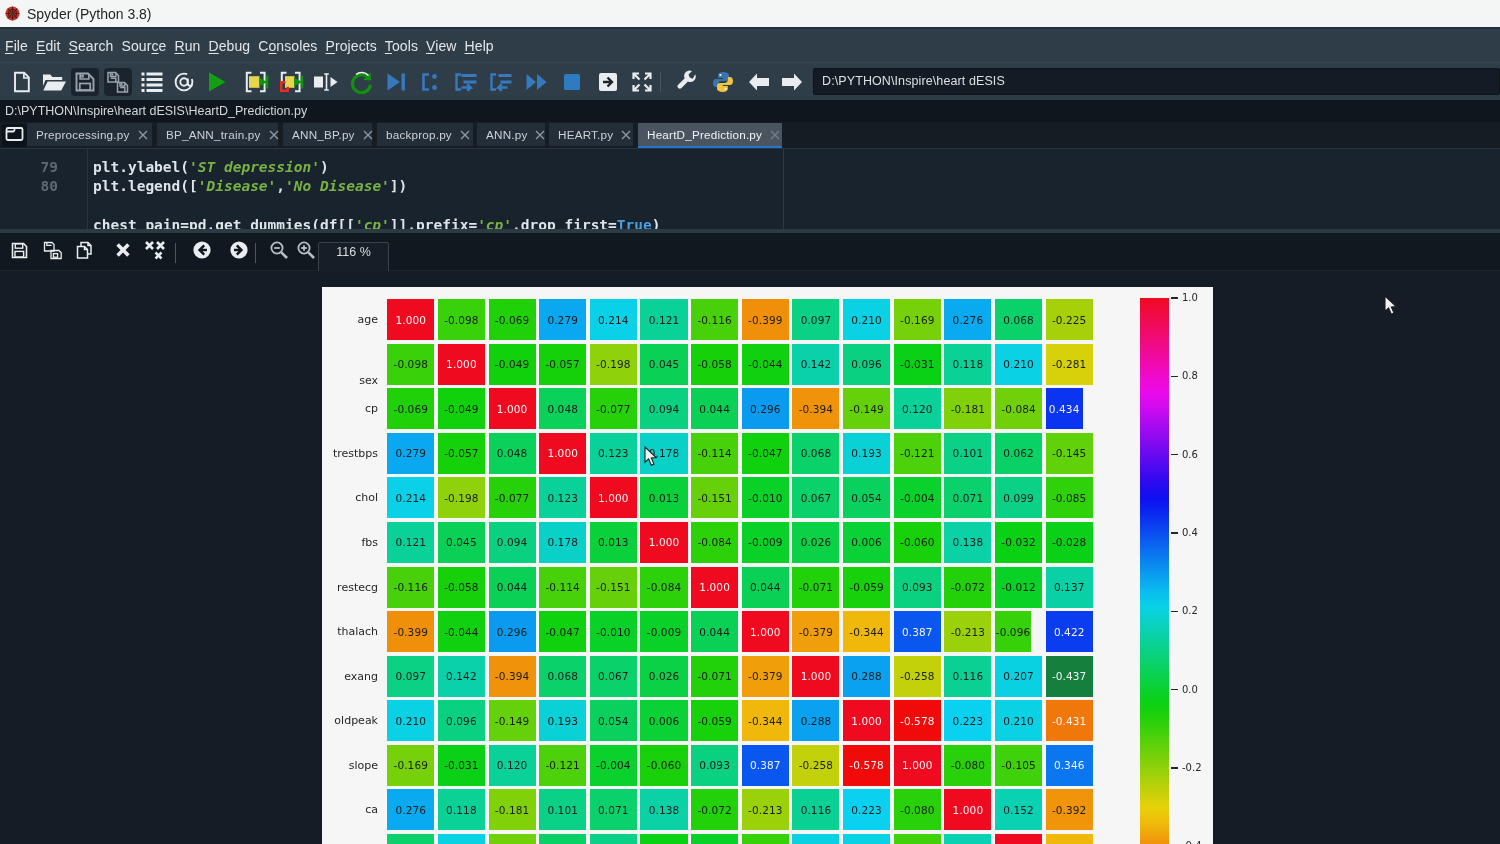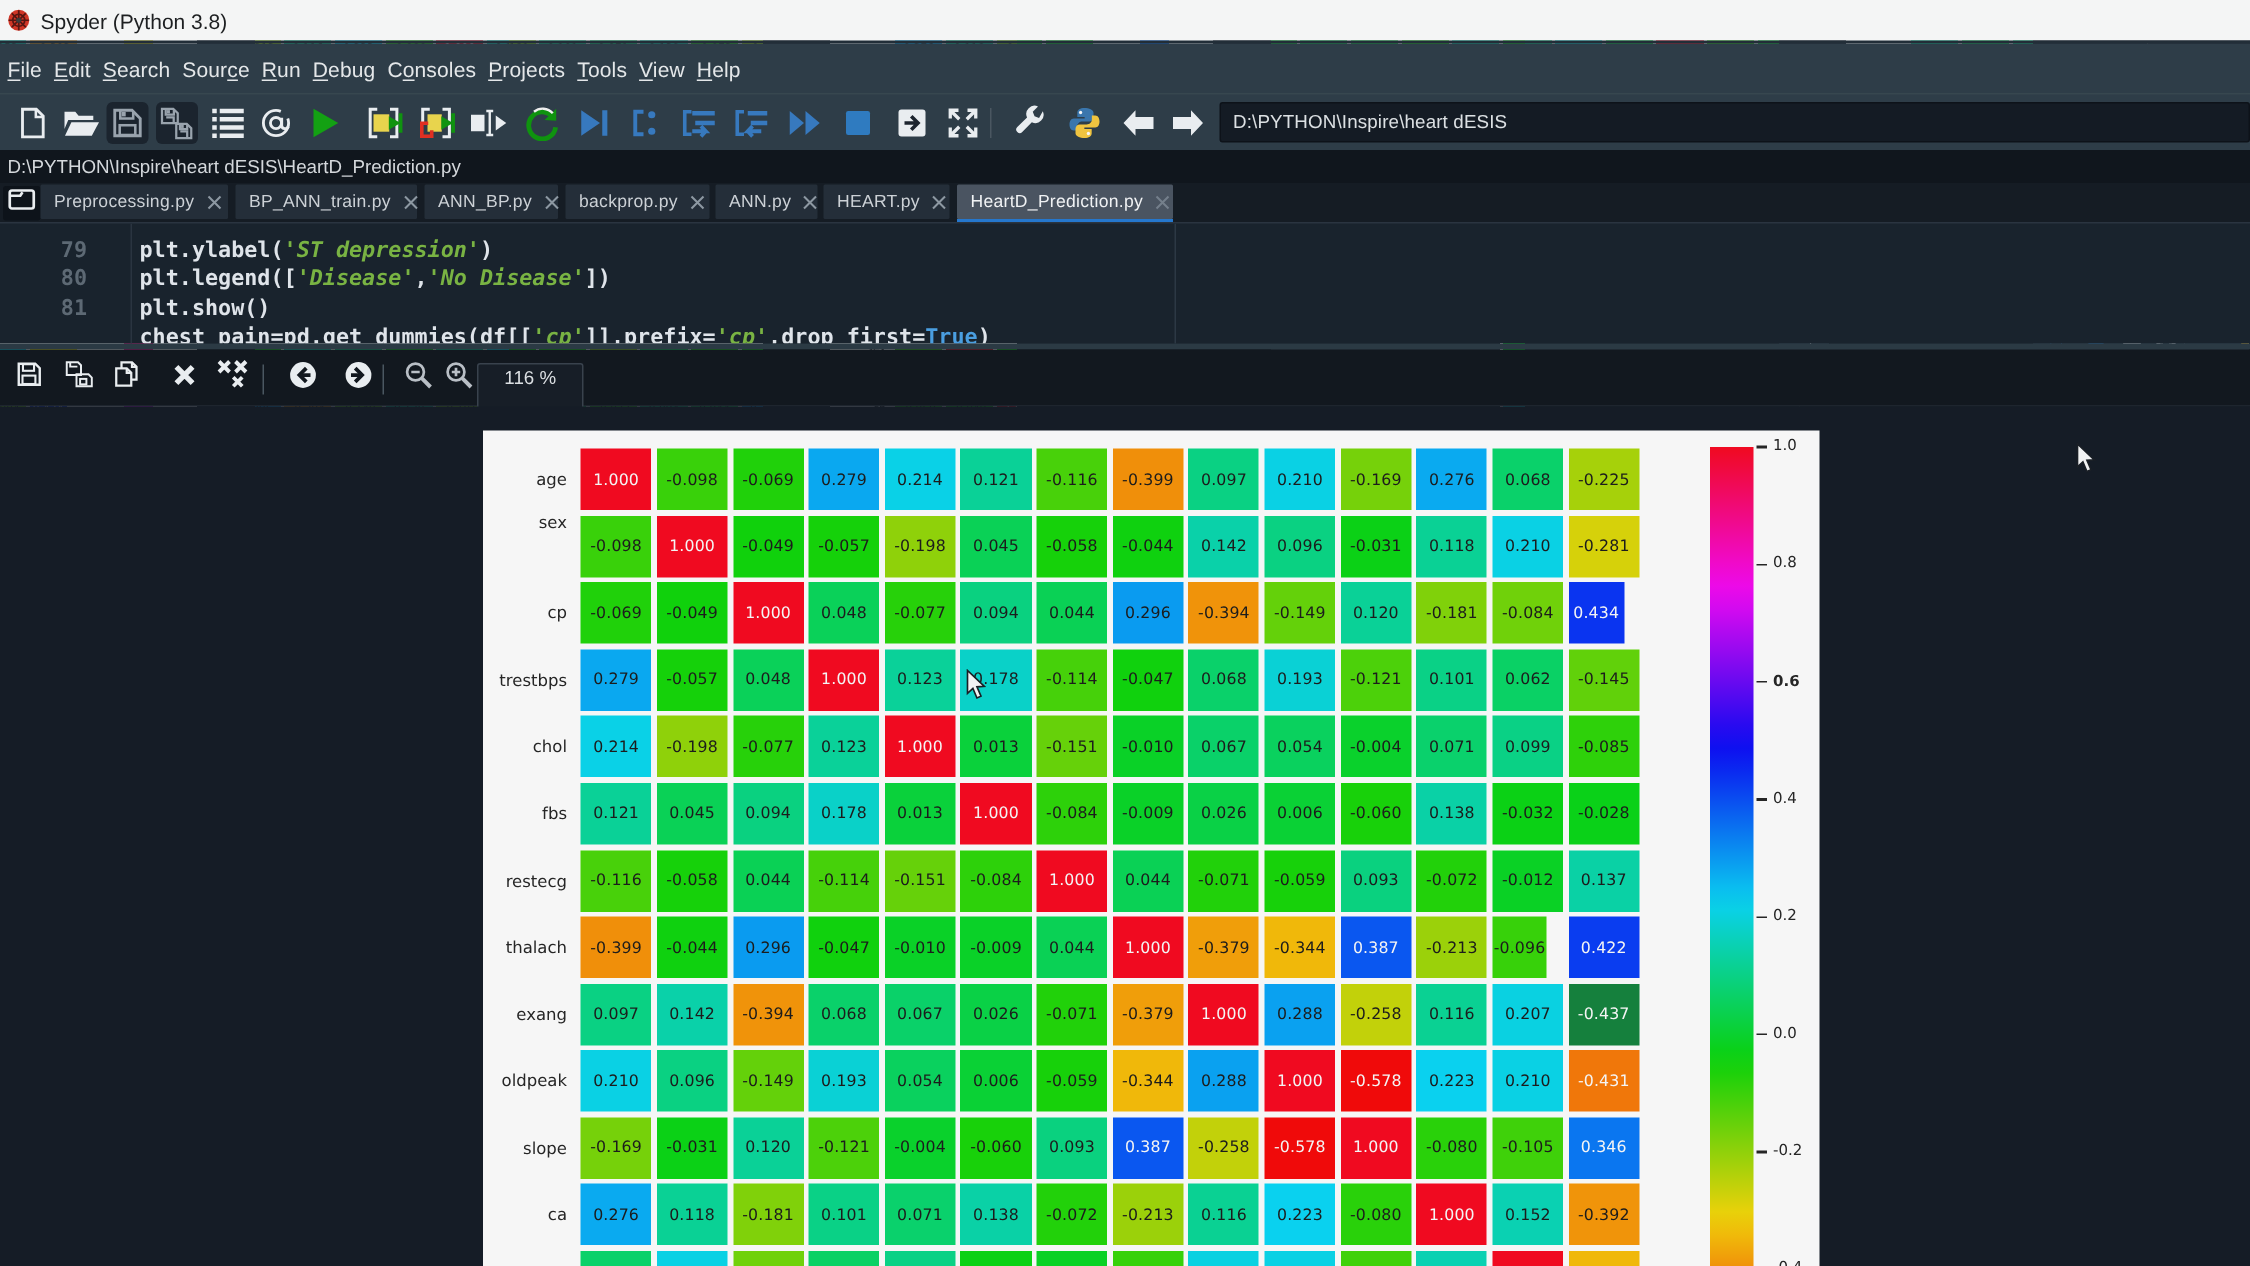--- a/index.html
+++ b/index.html
@@ -392,7 +392,6 @@
   <div id="col-guide"></div>
 <div class="code-line" style="top: 9px;"><span class="lineno">79</span><span class="code-text"><span class="">plt.ylabel(</span><span class="tok-str">'ST depression'</span><span class="">)</span></span></div>
     <div class="code-line" style="top: 28.4px;"><span class="lineno">80</span><span class="code-text"><span class="">plt.legend([</span><span class="tok-str">'Disease'</span><span class="">,</span><span class="tok-str">'No Disease'</span><span class="">])</span></span></div>
-    <div class="code-line" style="top: 47.8px;"><span class="lineno">81</span><span class="code-text"><span class="">plt.show()</span></span></div>
     <div class="code-line" style="top: 67.2px;"><span class="lineno"></span><span class="code-text"><span class="">chest_pain=pd.get_dummies(df[[</span><span class="tok-str">'cp'</span><span class="">]],prefix=</span><span class="tok-str">'cp'</span><span class="">,drop_first=</span><span class="tok-kw">True</span><span class="">)</span></span></div>
   </div>
 

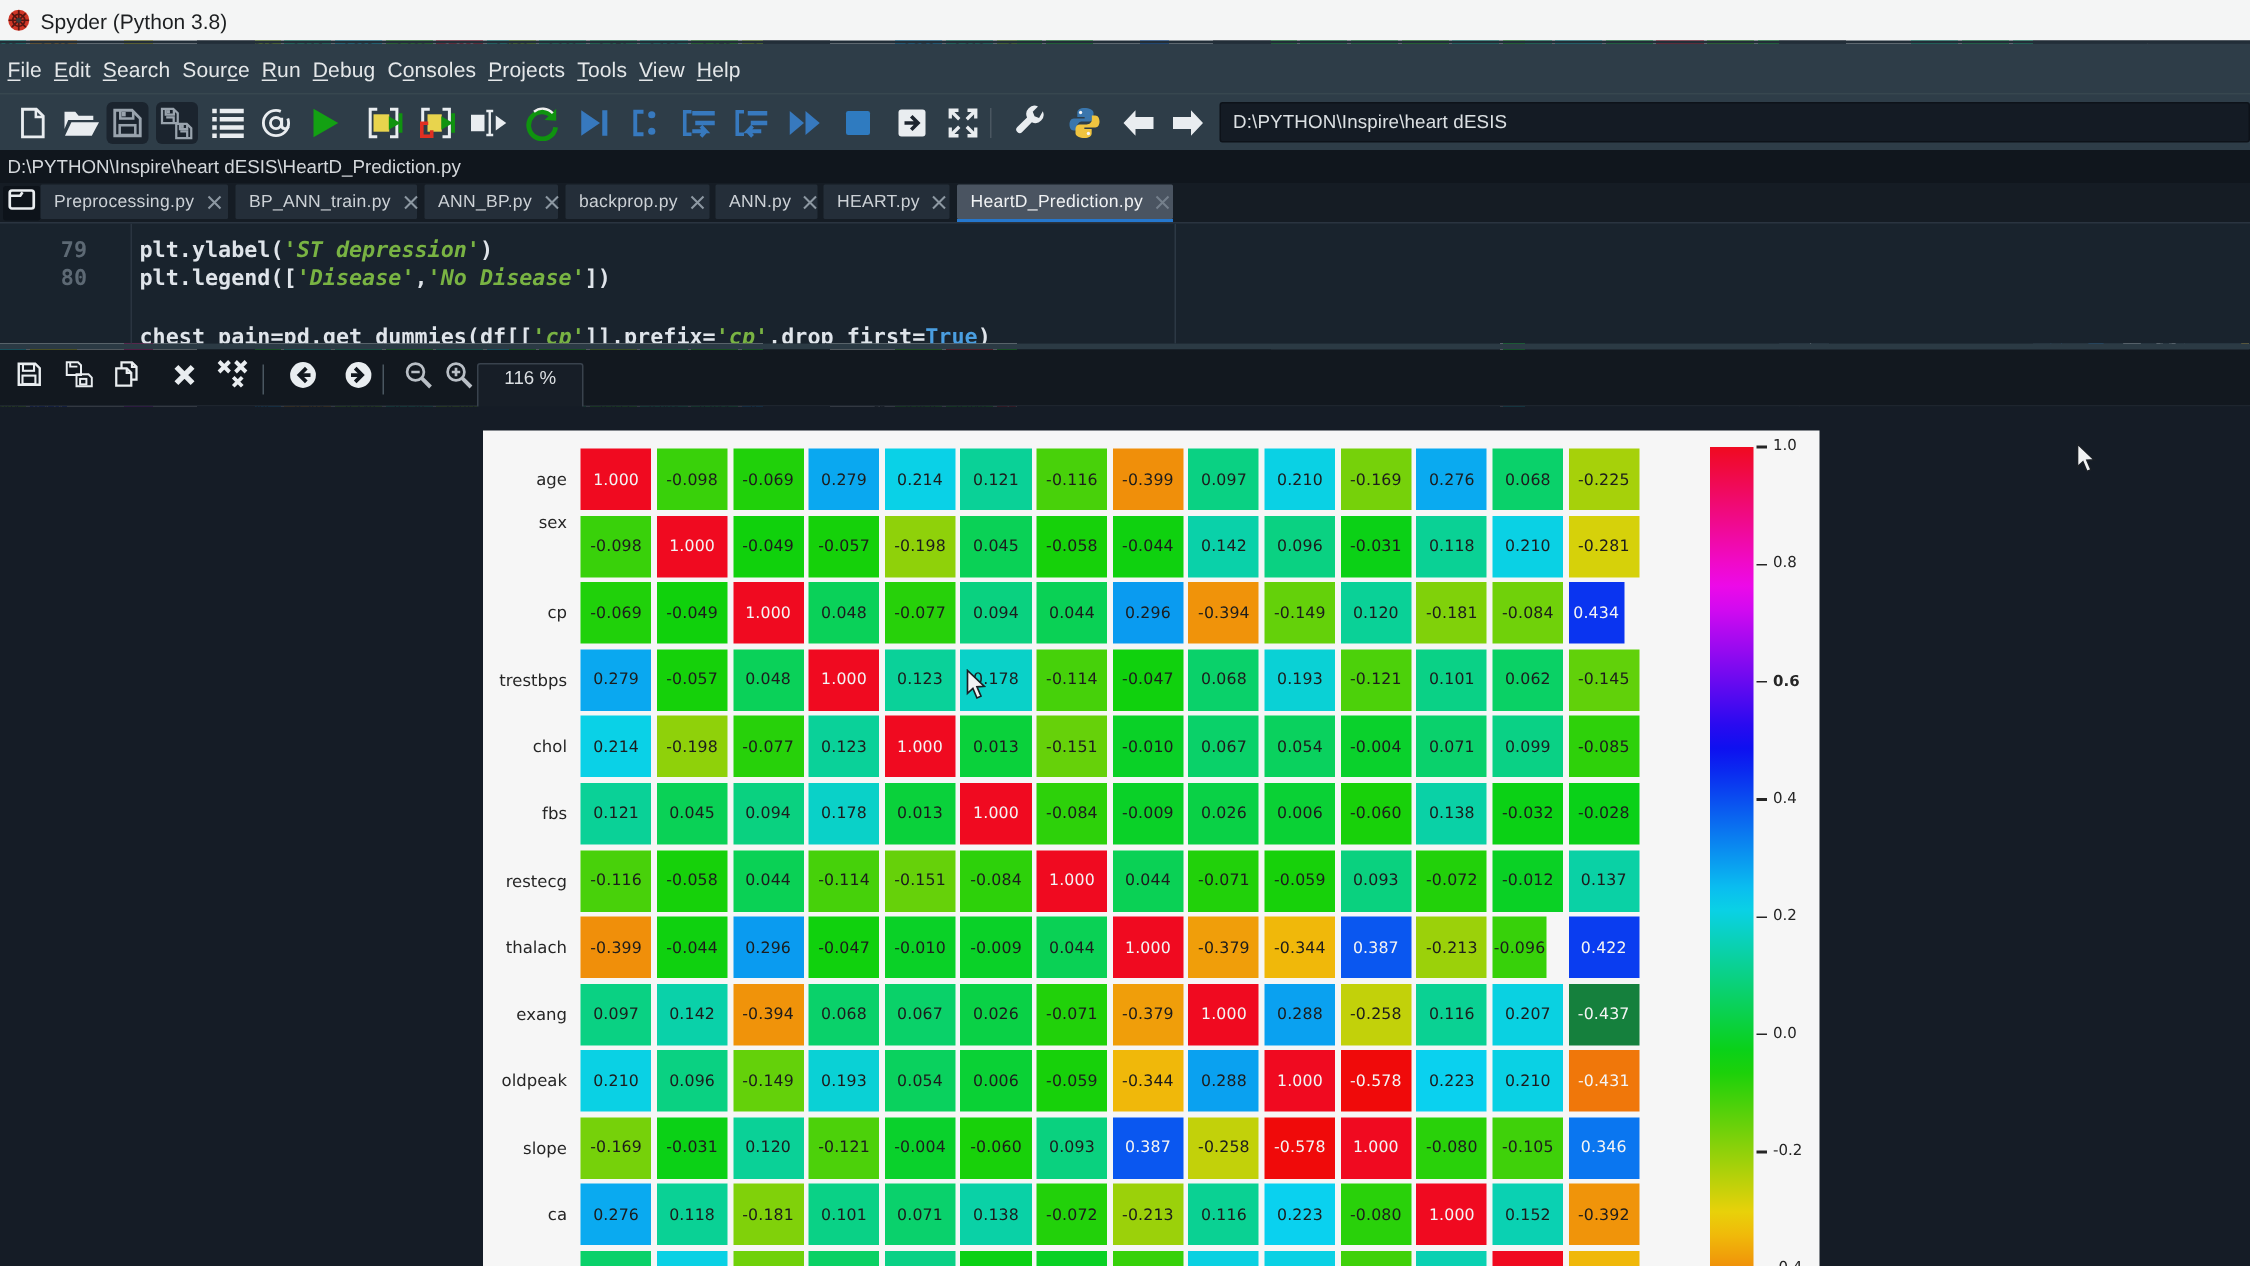--- a/index.html
+++ b/index.html
@@ -489,7 +489,7 @@
       <div class="hm-cell" style="left: 622.35px; top: 12.2px; width: 47.1px; height: 41px; background: rgb(10, 170, 240); color: rgb(28, 28, 28);">0.276</div>
       <div class="hm-cell" style="left: 673px; top: 12.2px; width: 47.1px; height: 41px; background: rgb(10, 209, 106); color: rgb(28, 28, 28);">0.068</div>
       <div class="hm-cell" style="left: 723.65px; top: 12.2px; width: 47.1px; height: 41px; background: rgb(166, 209, 10); color: rgb(28, 28, 28);">-0.225</div>
-      <div class="hm-rowlabel" style="right: 835px; top: 41px; height: 41px; line-height: 41px;">sex</div>
+      <div class="hm-rowlabel" style="right: 835px; top: 73px; height: 41px; line-height: 41px;">sex</div>
       <div class="hm-cell" style="left: 65.2px; top: 56.75px; width: 47.1px; height: 41px; background: rgb(57, 209, 10); color: rgb(28, 28, 28);">-0.098</div>
       <div class="hm-cell" style="left: 115.85px; top: 56.75px; width: 47.1px; height: 41px; background: rgb(240, 10, 32); color: rgb(244, 244, 244);">1.000</div>
       <div class="hm-cell" style="left: 166.5px; top: 56.75px; width: 47.1px; height: 41px; background: rgb(16, 209, 12); color: rgb(28, 28, 28);">-0.049</div>

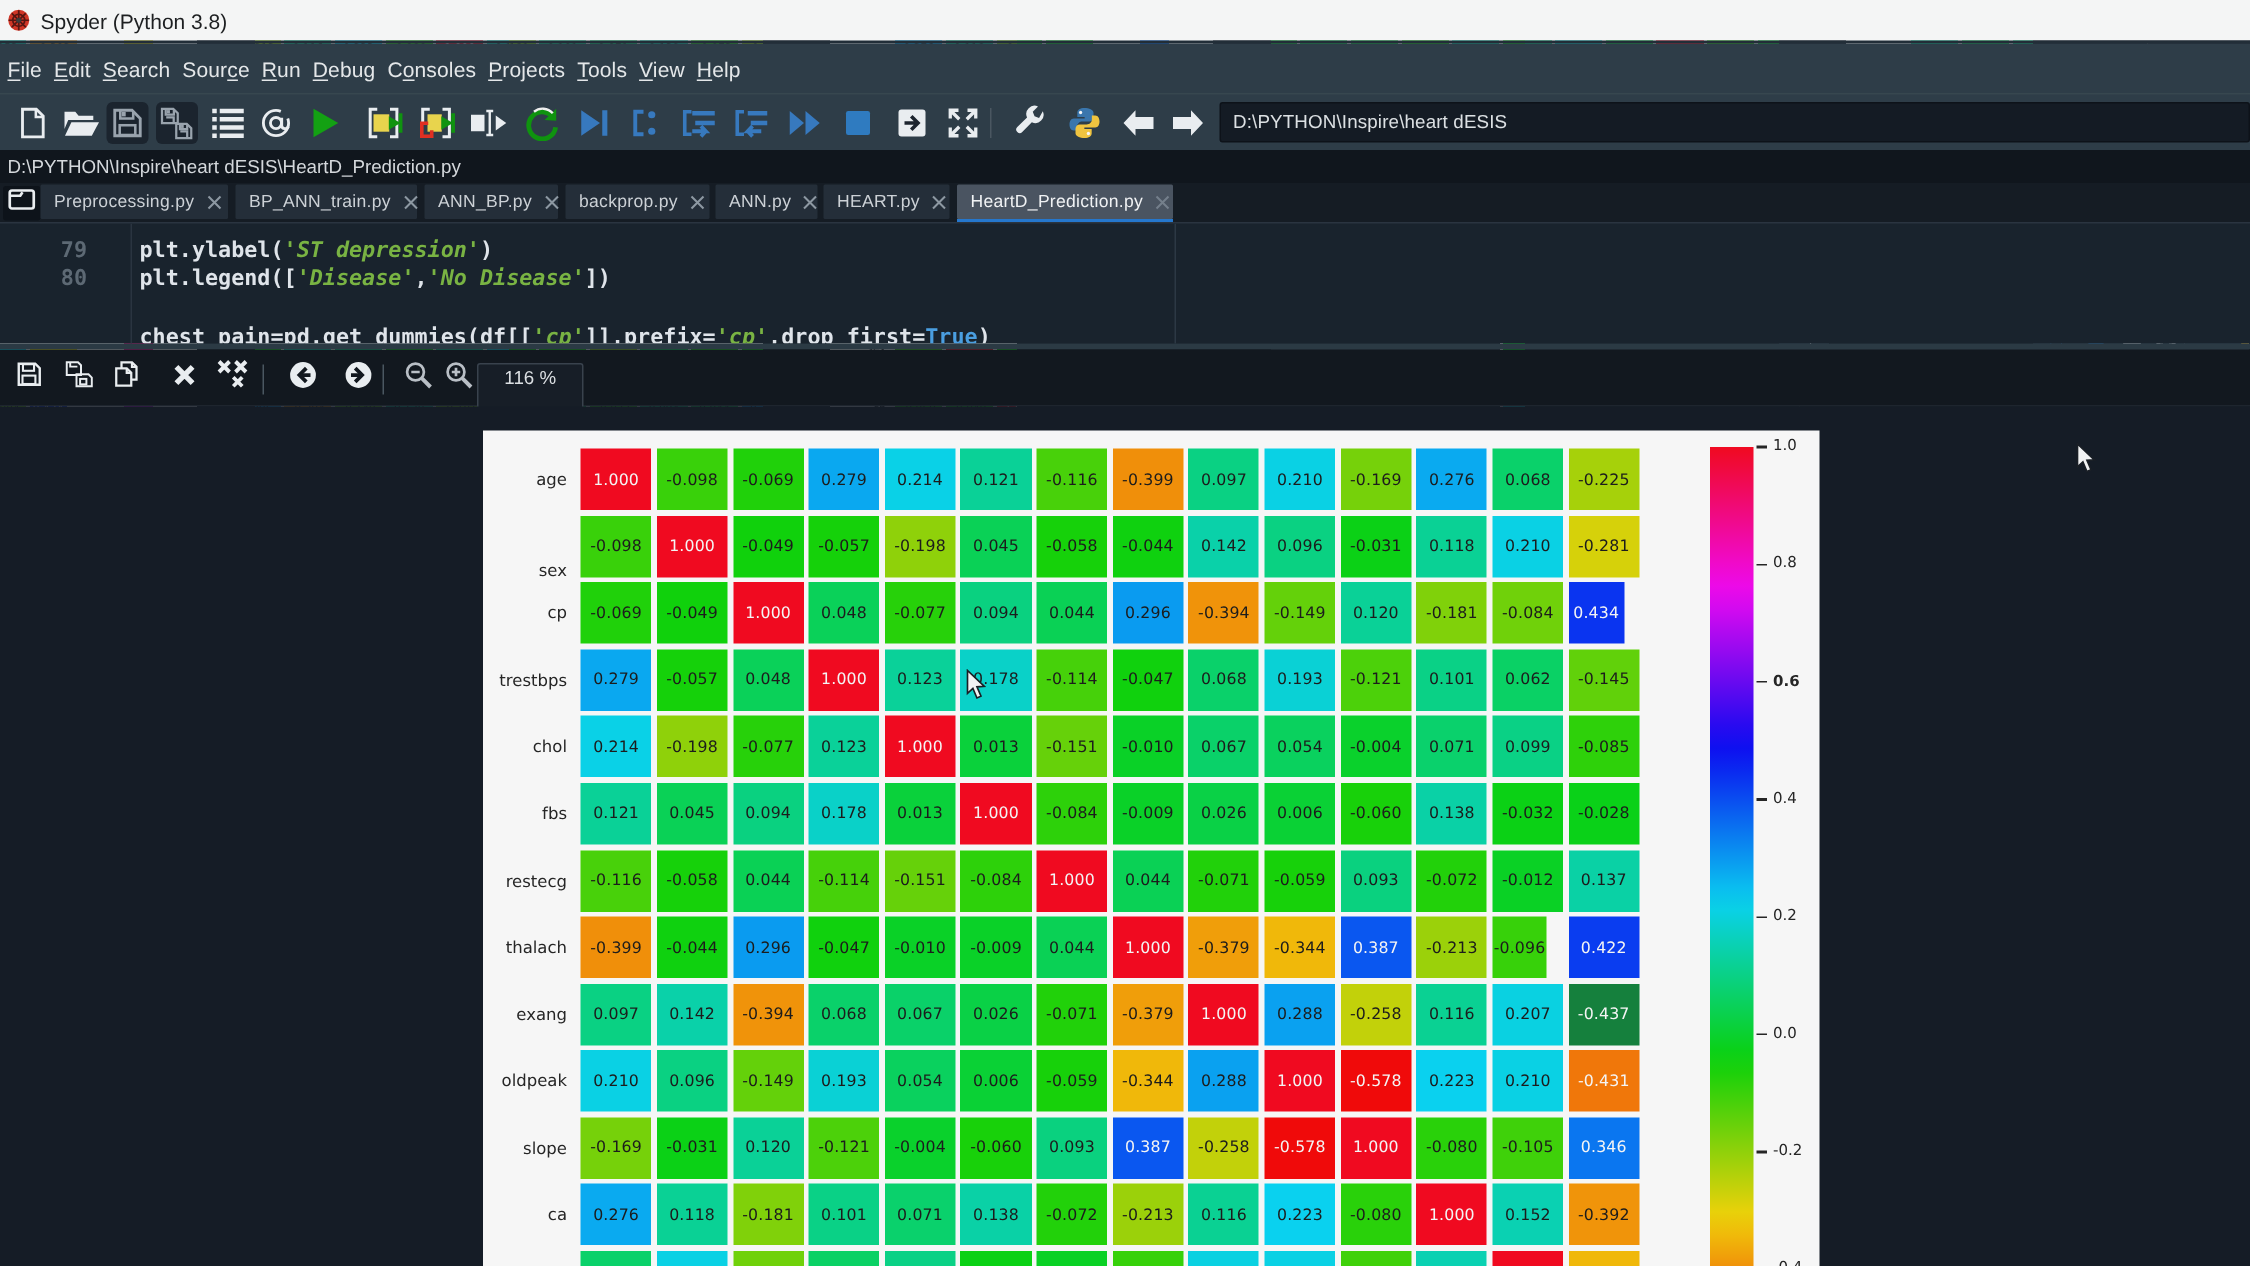--- a/index.html
+++ b/index.html
@@ -675,7 +675,7 @@
       <div class="cb-tick" style="left: 849px; top: 88.6px;"></div>
       <div class="cb-ticklabel" style="left: 860px; top: 83.3px;">0.8</div>
       <div class="cb-tick" style="left: 849px; top: 166.9px;"></div>
-      <div class="cb-ticklabel" style="left: 860px; top: 161.6px; font-weight: bold;">0.6</div>
+      <div class="cb-ticklabel" style="left: 860px; top: 161.6px;">0.6</div>
       <div class="cb-tick" style="left: 849px; top: 245.2px;"></div>
       <div class="cb-ticklabel" style="left: 860px; top: 239.9px;">0.4</div>
       <div class="cb-tick" style="left: 849px; top: 323.5px;"></div>

